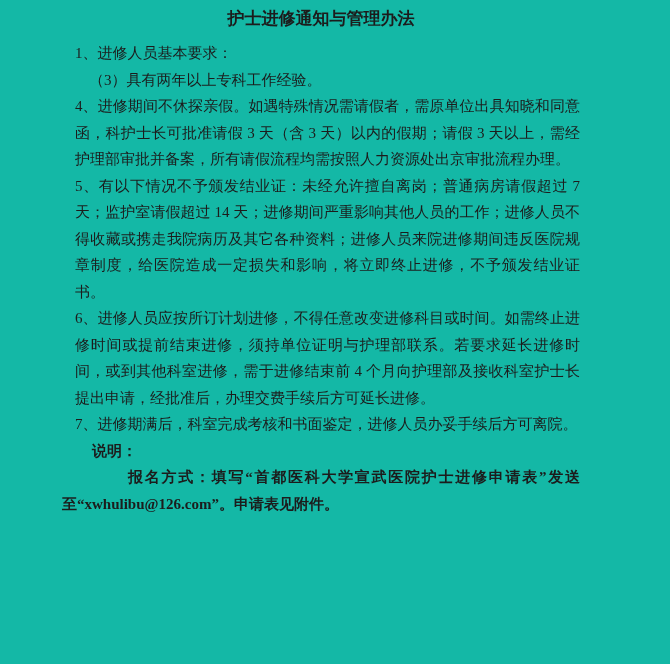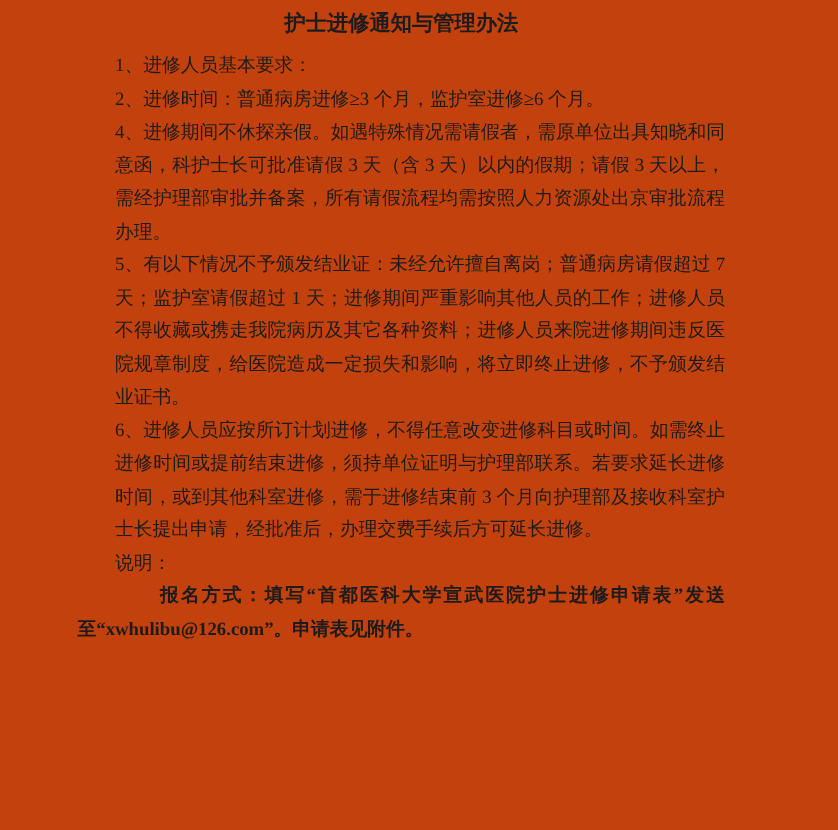--- a/index.html
+++ b/index.html
@@ -12,7 +12,7 @@
     position: relative;
     width: 670px;
     height: 664px;
-    background: #c2410c;
+    background: #14b8a6;
     padding: 7px 90px 0 62px;
     overflow: hidden;
   }

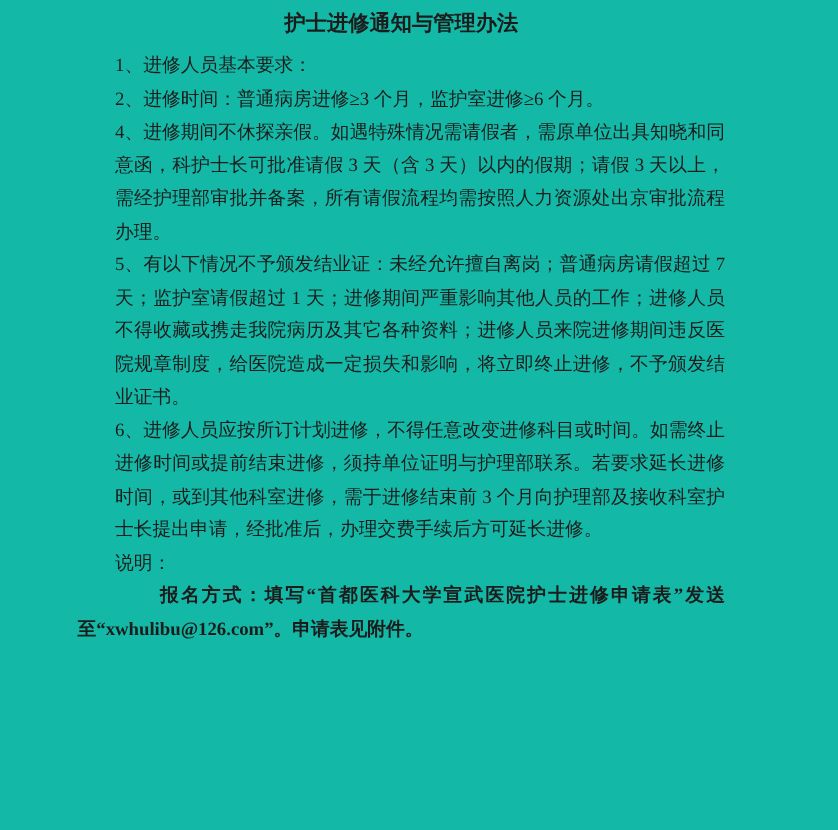--- a/index.html
+++ b/index.html
@@ -24,7 +24,7 @@
     margin-bottom: 9px;
   }
   .doc-body {
-    margin-left: 30px;
+    margin-left: 13px;
     font-size: 15px;
     line-height: 26.5px;
     text-align: justify;

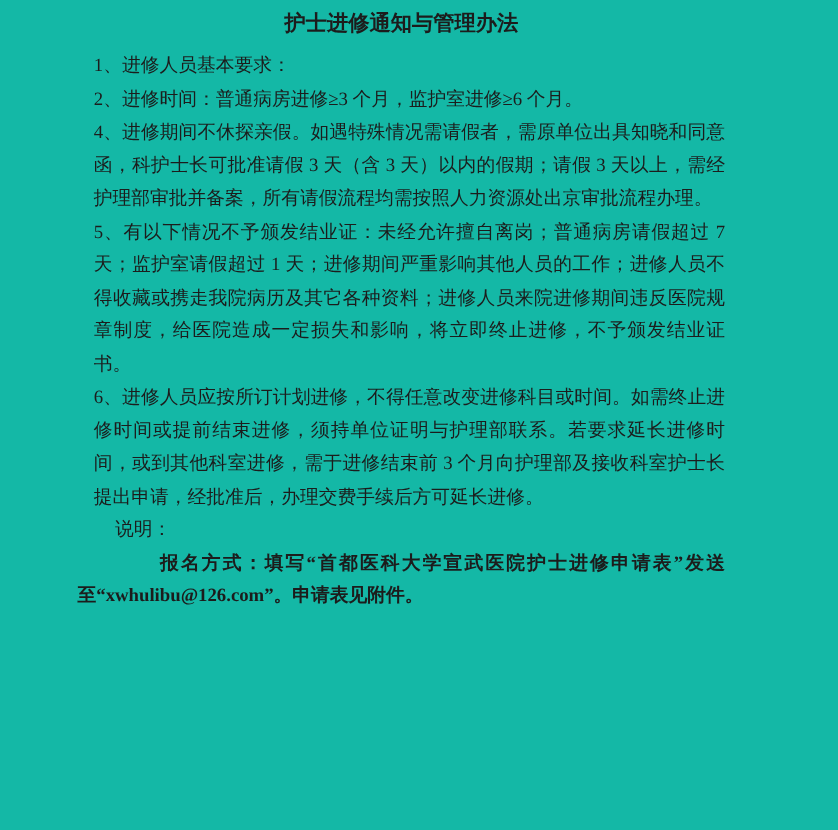--- a/index.html
+++ b/index.html
@@ -52,6 +52,7 @@
   <div class="doc-body">
 
     <p class="item"><span>1、</span><span>进修人员基本要求：</span></p>
+    <p class="sub-item">（3）具有两年以上专科工作经验。</p>
 
     <p class="item"><span>2、</span><span>进修时间：普通病房进修≥3 个月，监护室进修≥6 个月。</span></p>
 

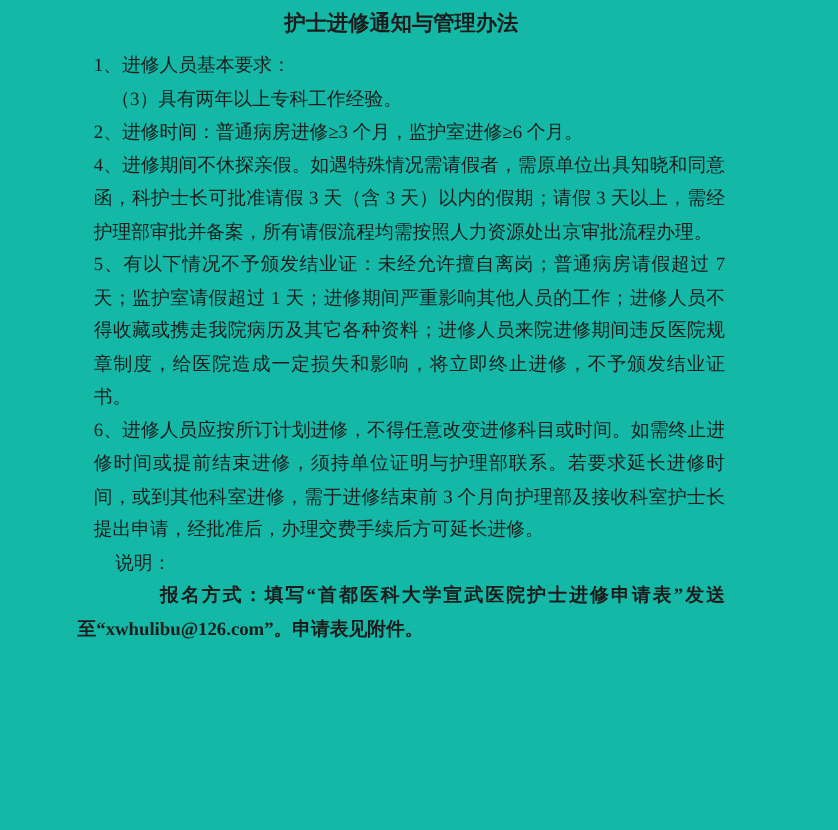--- a/index.html
+++ b/index.html
@@ -54,7 +54,6 @@
     <p class="item"><span>1、</span><span>进修人员基本要求：</span></p>
     <p class="sub-item">（3）具有两年以上专科工作经验。</p>
 
-    <p class="item"><span>2、</span><span>进修时间：普通病房进修≥3 个月，监护室进修≥6 个月。</span></p>
 
 
     <p class="item"><span>4、</span><span>进修期间不休探亲假。如遇特殊情况需请假者，需原单位出具知晓和同意函，科护士长可批准请假 3 天（含 3 天）以内的假期；请假 3 天以上，需经护理部审批并备案，所有请假流程均需按照人力资源处出京审批流程办理。</span></p>

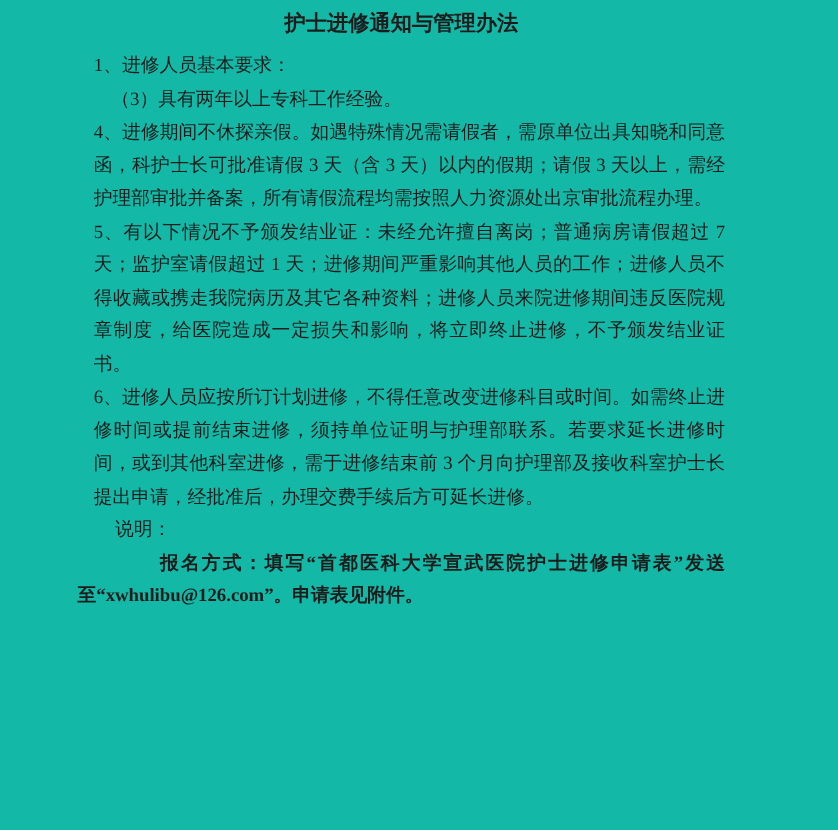--- a/index.html
+++ b/index.html
@@ -58,7 +58,7 @@
 
     <p class="item"><span>4、</span><span>进修期间不休探亲假。如遇特殊情况需请假者，需原单位出具知晓和同意函，科护士长可批准请假 3 天（含 3 天）以内的假期；请假 3 天以上，需经护理部审批并备案，所有请假流程均需按照人力资源处出京审批流程办理。</span></p>
 
-    <p class="item"><span>5、</span><span>有以下情况不予颁发结业证：未经允许擅自离岗；普通病房请假超过 7 天；监护室请假超过 1 天；进修期间严重影响其他人员的工作；进修人员不得收藏或携走我院病历及其它各种资料；进修人员来院进修期间违反医院规章制度，给医院造成一定损失和影响，将立即终止进修，不予颁发结业证书。</span></p>
+    <p class="item"><span>5、</span><span>有以下情况不予颁发结业证：未经允许擅自离岗；普通病房请假超过 7 天；监护室请假超过 14 天；进修期间严重影响其他人员的工作；进修人员不得收藏或携走我院病历及其它各种资料；进修人员来院进修期间违反医院规章制度，给医院造成一定损失和影响，将立即终止进修，不予颁发结业证书。</span></p>
 
     <p class="item"><span>6、</span><span>进修人员应按所订计划进修，不得任意改变进修科目或时间。如需终止进修时间或提前结束进修，须持单位证明与护理部联系。若要求延长进修时间，或到其他科室进修，需于进修结束前 3 个月向护理部及接收科室护士长提出申请，经批准后，办理交费手续后方可延长进修。</span></p>
 

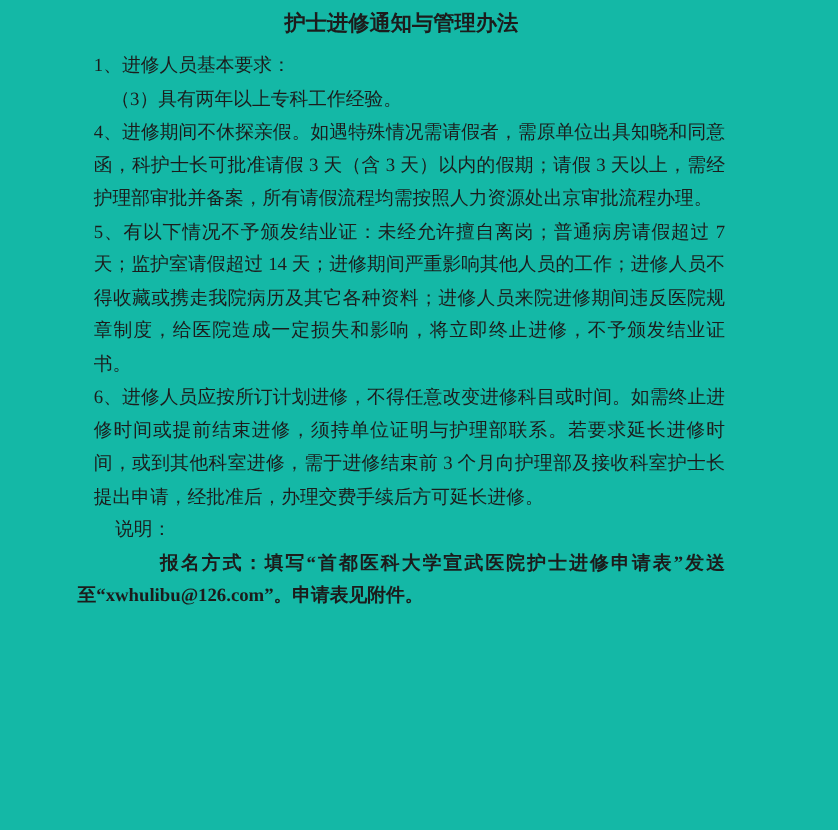--- a/index.html
+++ b/index.html
@@ -60,7 +60,7 @@
 
     <p class="item"><span>5、</span><span>有以下情况不予颁发结业证：未经允许擅自离岗；普通病房请假超过 7 天；监护室请假超过 14 天；进修期间严重影响其他人员的工作；进修人员不得收藏或携走我院病历及其它各种资料；进修人员来院进修期间违反医院规章制度，给医院造成一定损失和影响，将立即终止进修，不予颁发结业证书。</span></p>
 
-    <p class="item"><span>6、</span><span>进修人员应按所订计划进修，不得任意改变进修科目或时间。如需终止进修时间或提前结束进修，须持单位证明与护理部联系。若要求延长进修时间，或到其他科室进修，需于进修结束前 3 个月向护理部及接收科室护士长提出申请，经批准后，办理交费手续后方可延长进修。</span></p>
+    <p class="item"><span>6、</span><span>进修人员应按所订计划进修，不得任意改变进修科目或时间。如需终止进修时间或提前结束进修，须持单位证明与护理部联系。若要求延长进修时间，或到其他科室进修，需于进修结束前 4 个月向护理部及接收科室护士长提出申请，经批准后，办理交费手续后方可延长进修。</span></p>
 
 
   </div>

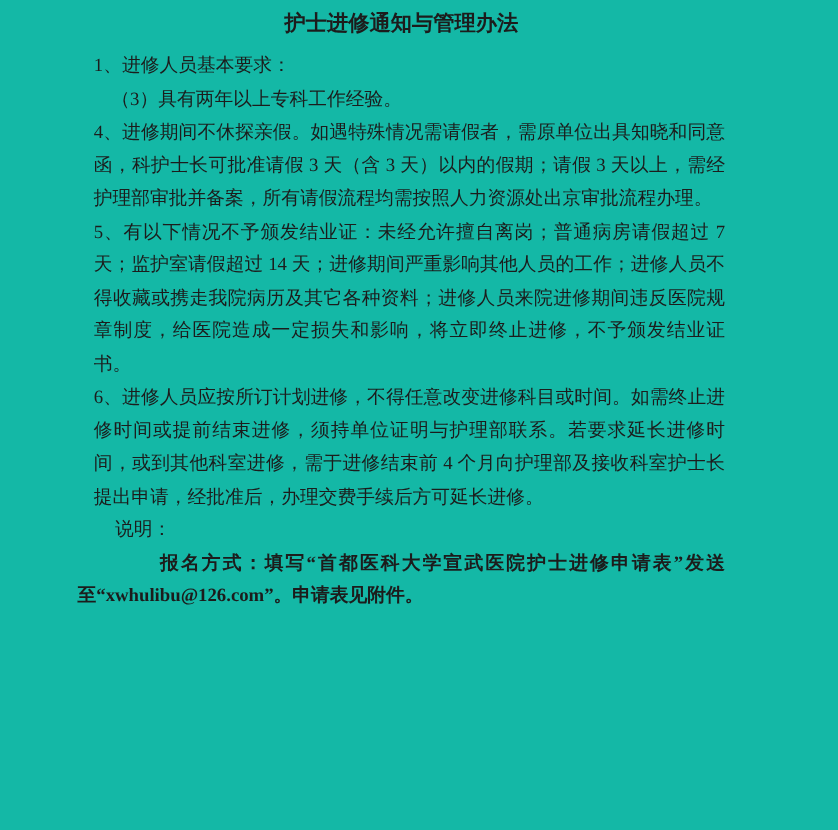--- a/index.html
+++ b/index.html
@@ -62,6 +62,7 @@
 
     <p class="item"><span>6、</span><span>进修人员应按所订计划进修，不得任意改变进修科目或时间。如需终止进修时间或提前结束进修，须持单位证明与护理部联系。若要求延长进修时间，或到其他科室进修，需于进修结束前 4 个月向护理部及接收科室护士长提出申请，经批准后，办理交费手续后方可延长进修。</span></p>
 
+    <p class="item"><span>7、</span><span>进修期满后，科室完成考核和书面鉴定，进修人员办妥手续后方可离院。</span></p>
 
   </div>
 

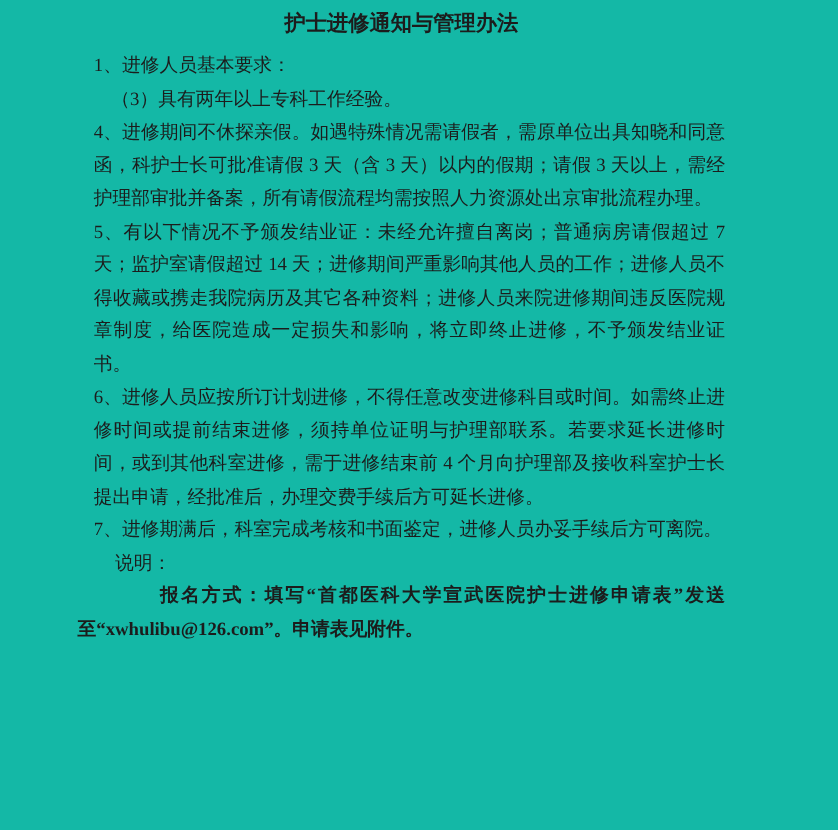--- a/index.html
+++ b/index.html
@@ -33,7 +33,7 @@
   .sub-item { margin-left: 14px; }
   .notes { font-size: 15px; line-height: 26.5px; }
   .notes-heading {
-    font-weight: normal;
+    font-weight: bold;
     margin-left: 30px;
   }
   .note-para {

